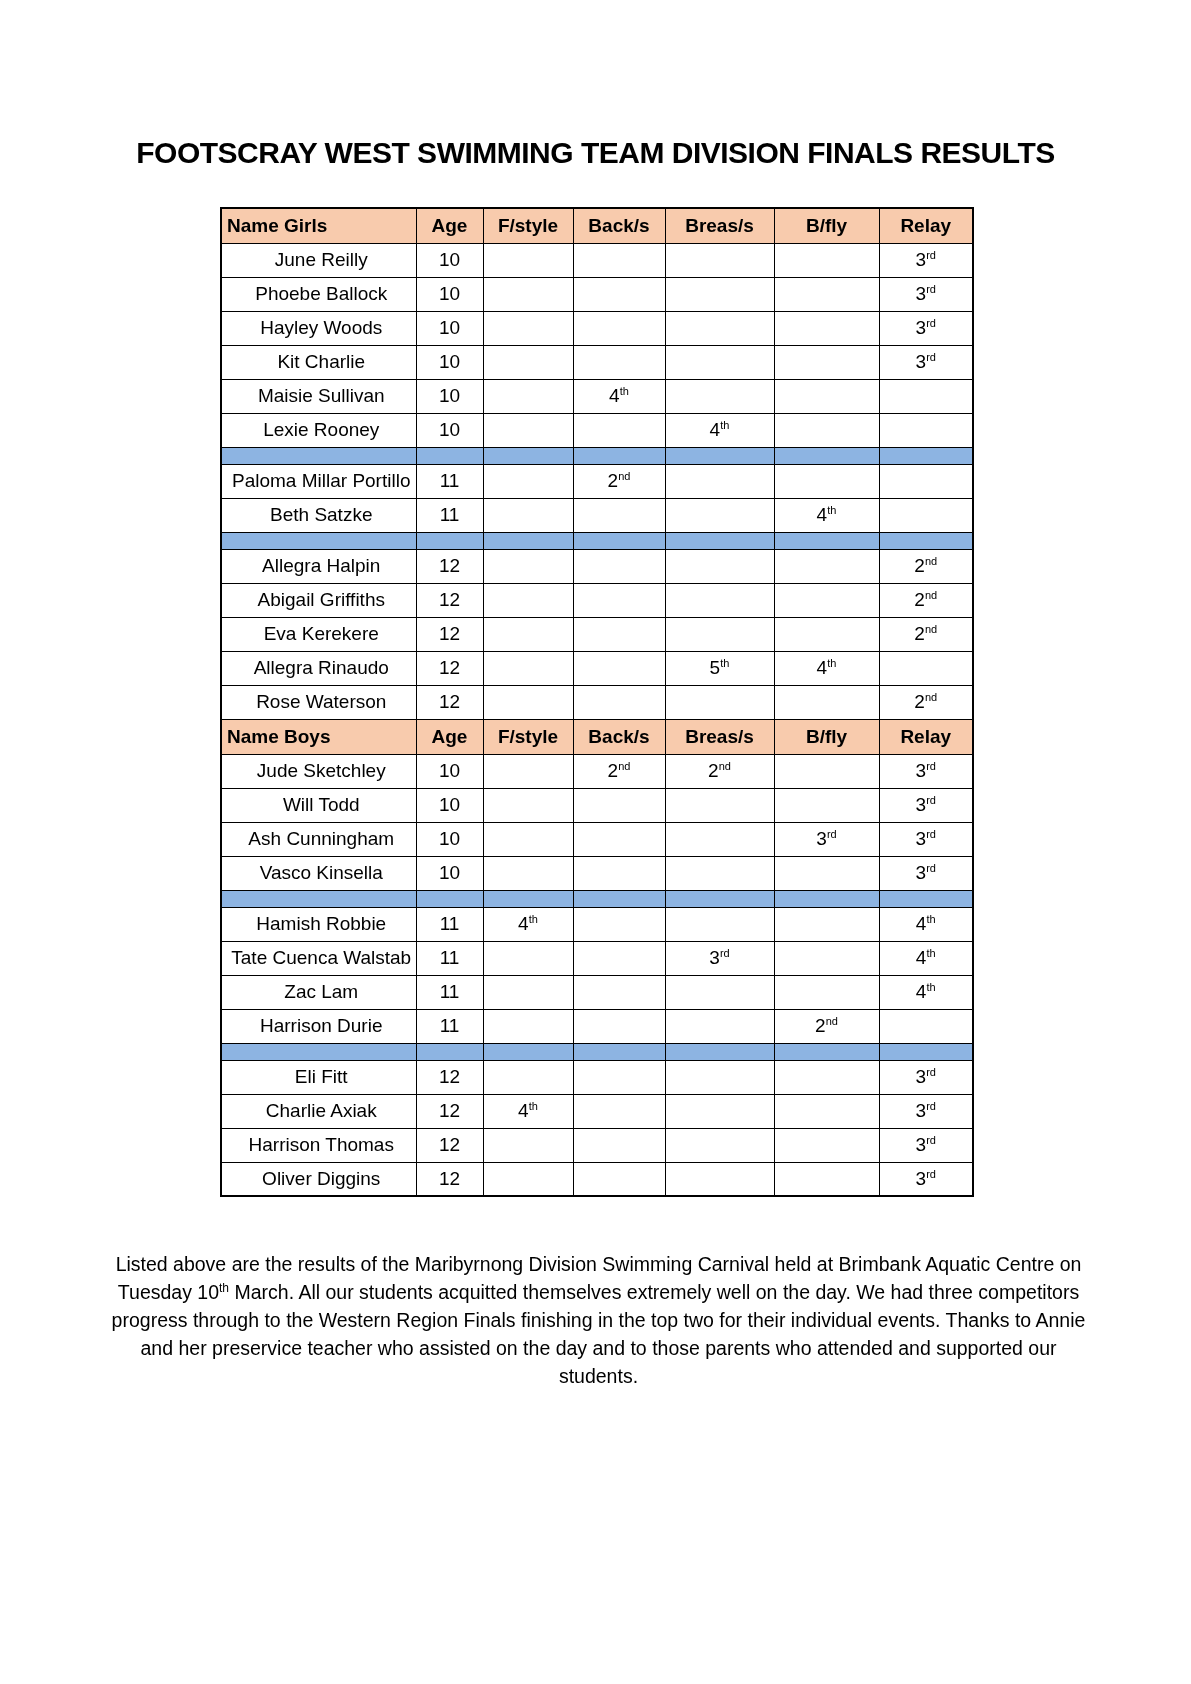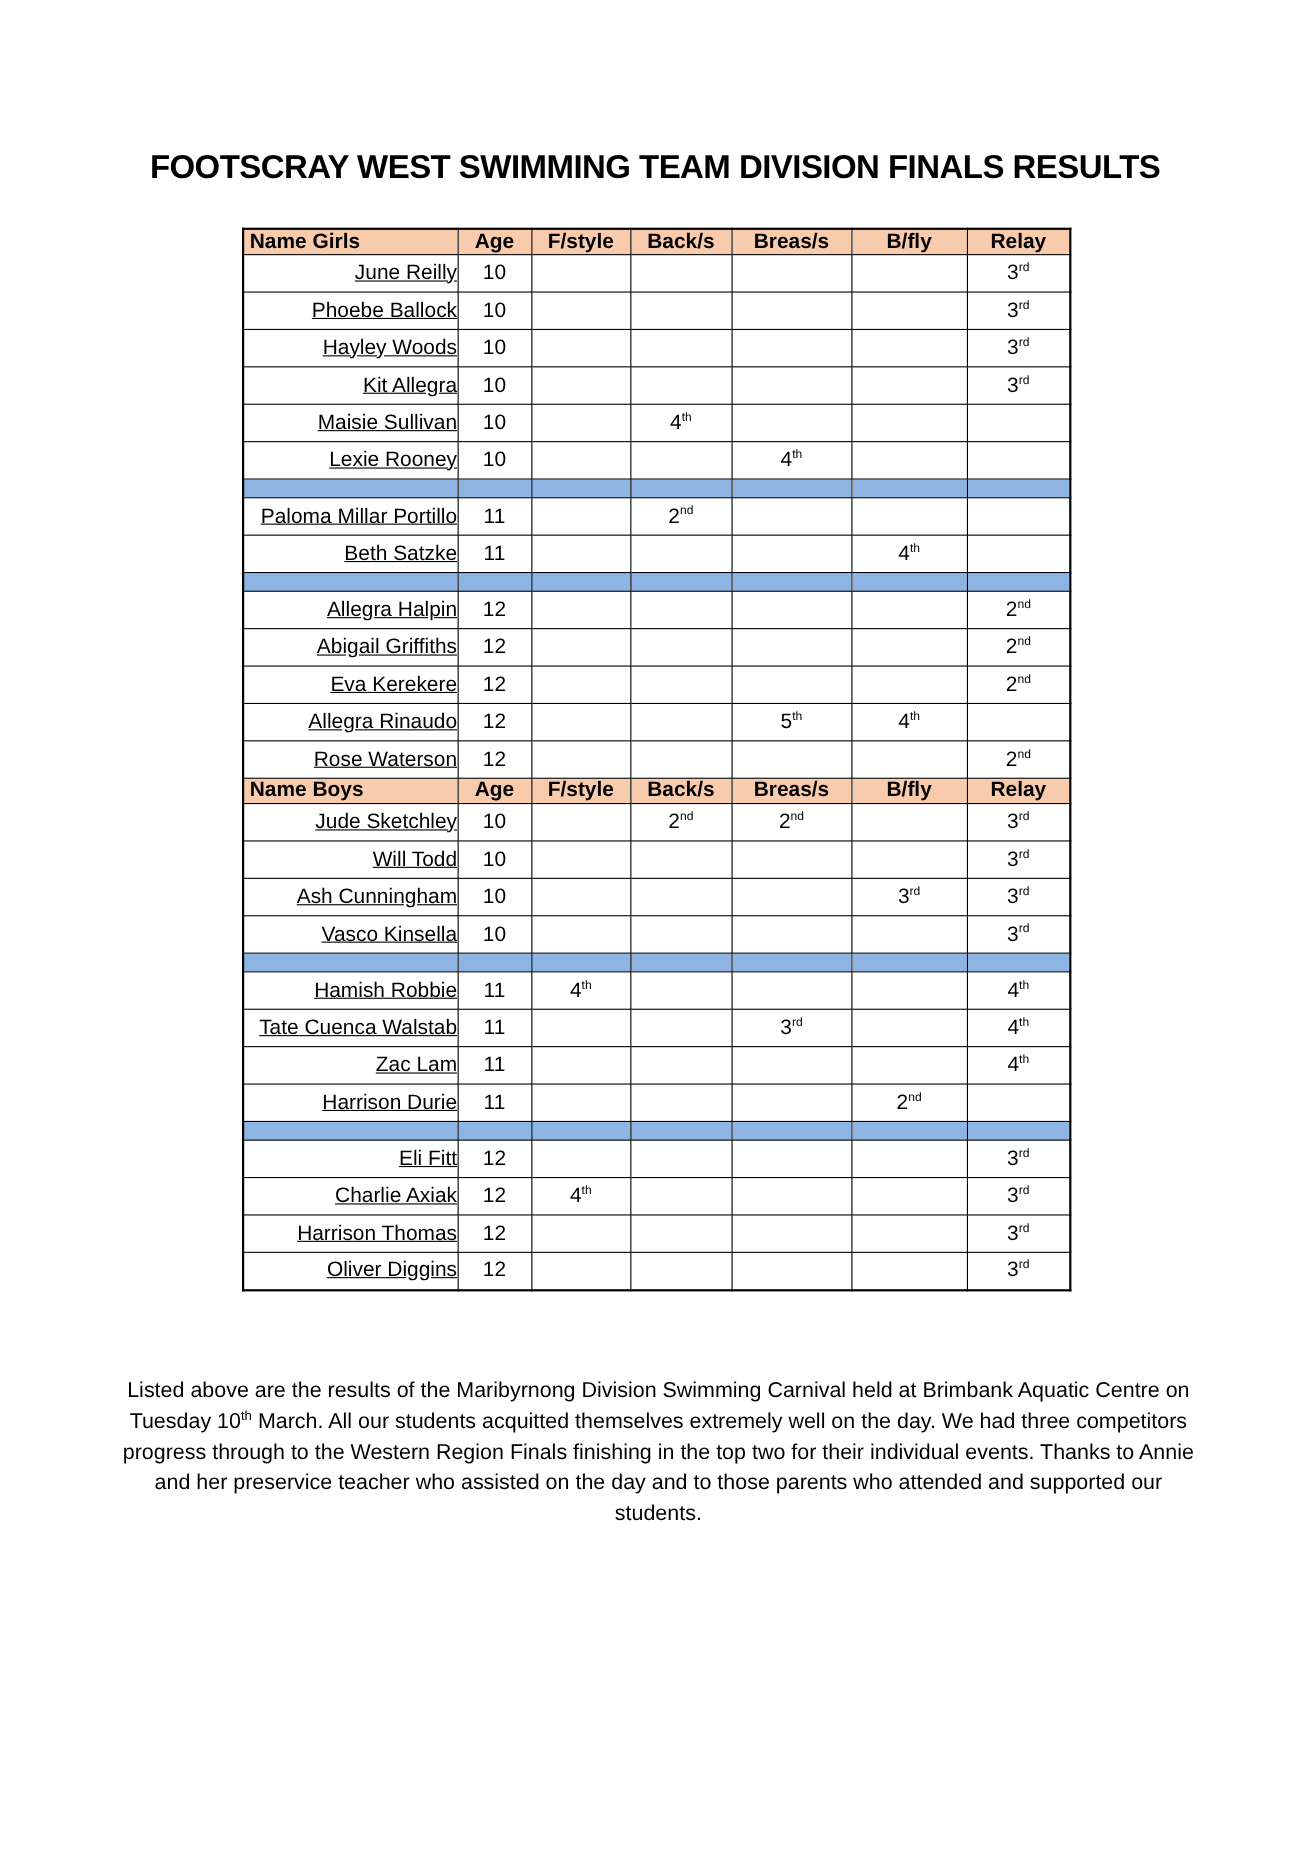--- a/index.html
+++ b/index.html
@@ -62,7 +62,7 @@
   tr.row-header td {
     background: var(--header-bg);
     font-weight: 700;
-    height: 23px;
+    height: 35px;
     text-align: center;
   }
   tr.row-header td.cell-name {

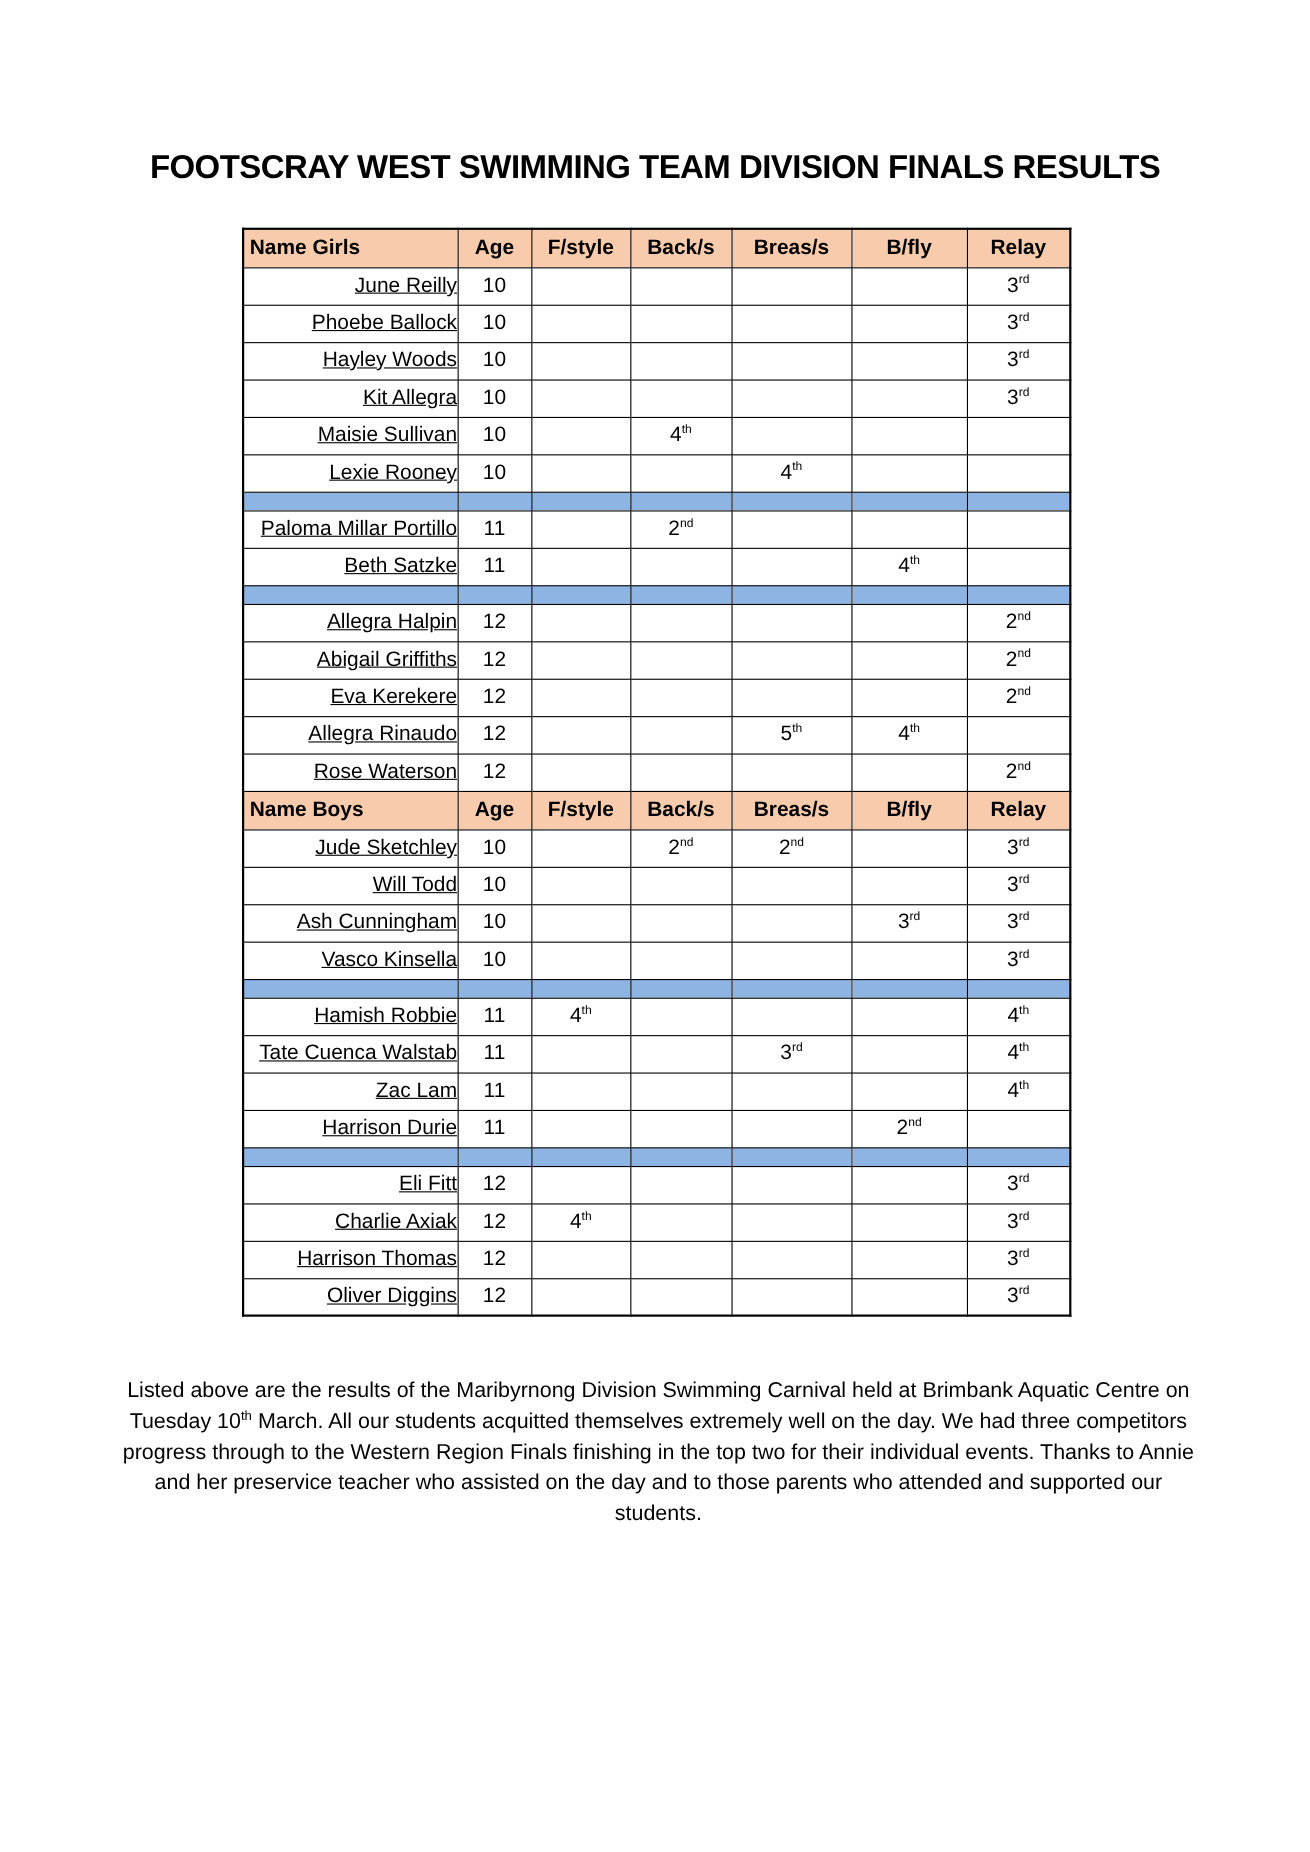--- a/index.html
+++ b/index.html
@@ -71,9 +71,8 @@
   }
   tr.row-data td { height: 34px; }
   tr.row-data td.cell-name {
-    text-align: right;
+    text-align: center;
     padding-left: 5px;
-    text-decoration: underline;
   }
   tr.row-data td.cell-age,
   tr.row-data td.cell-event { text-align: center; }

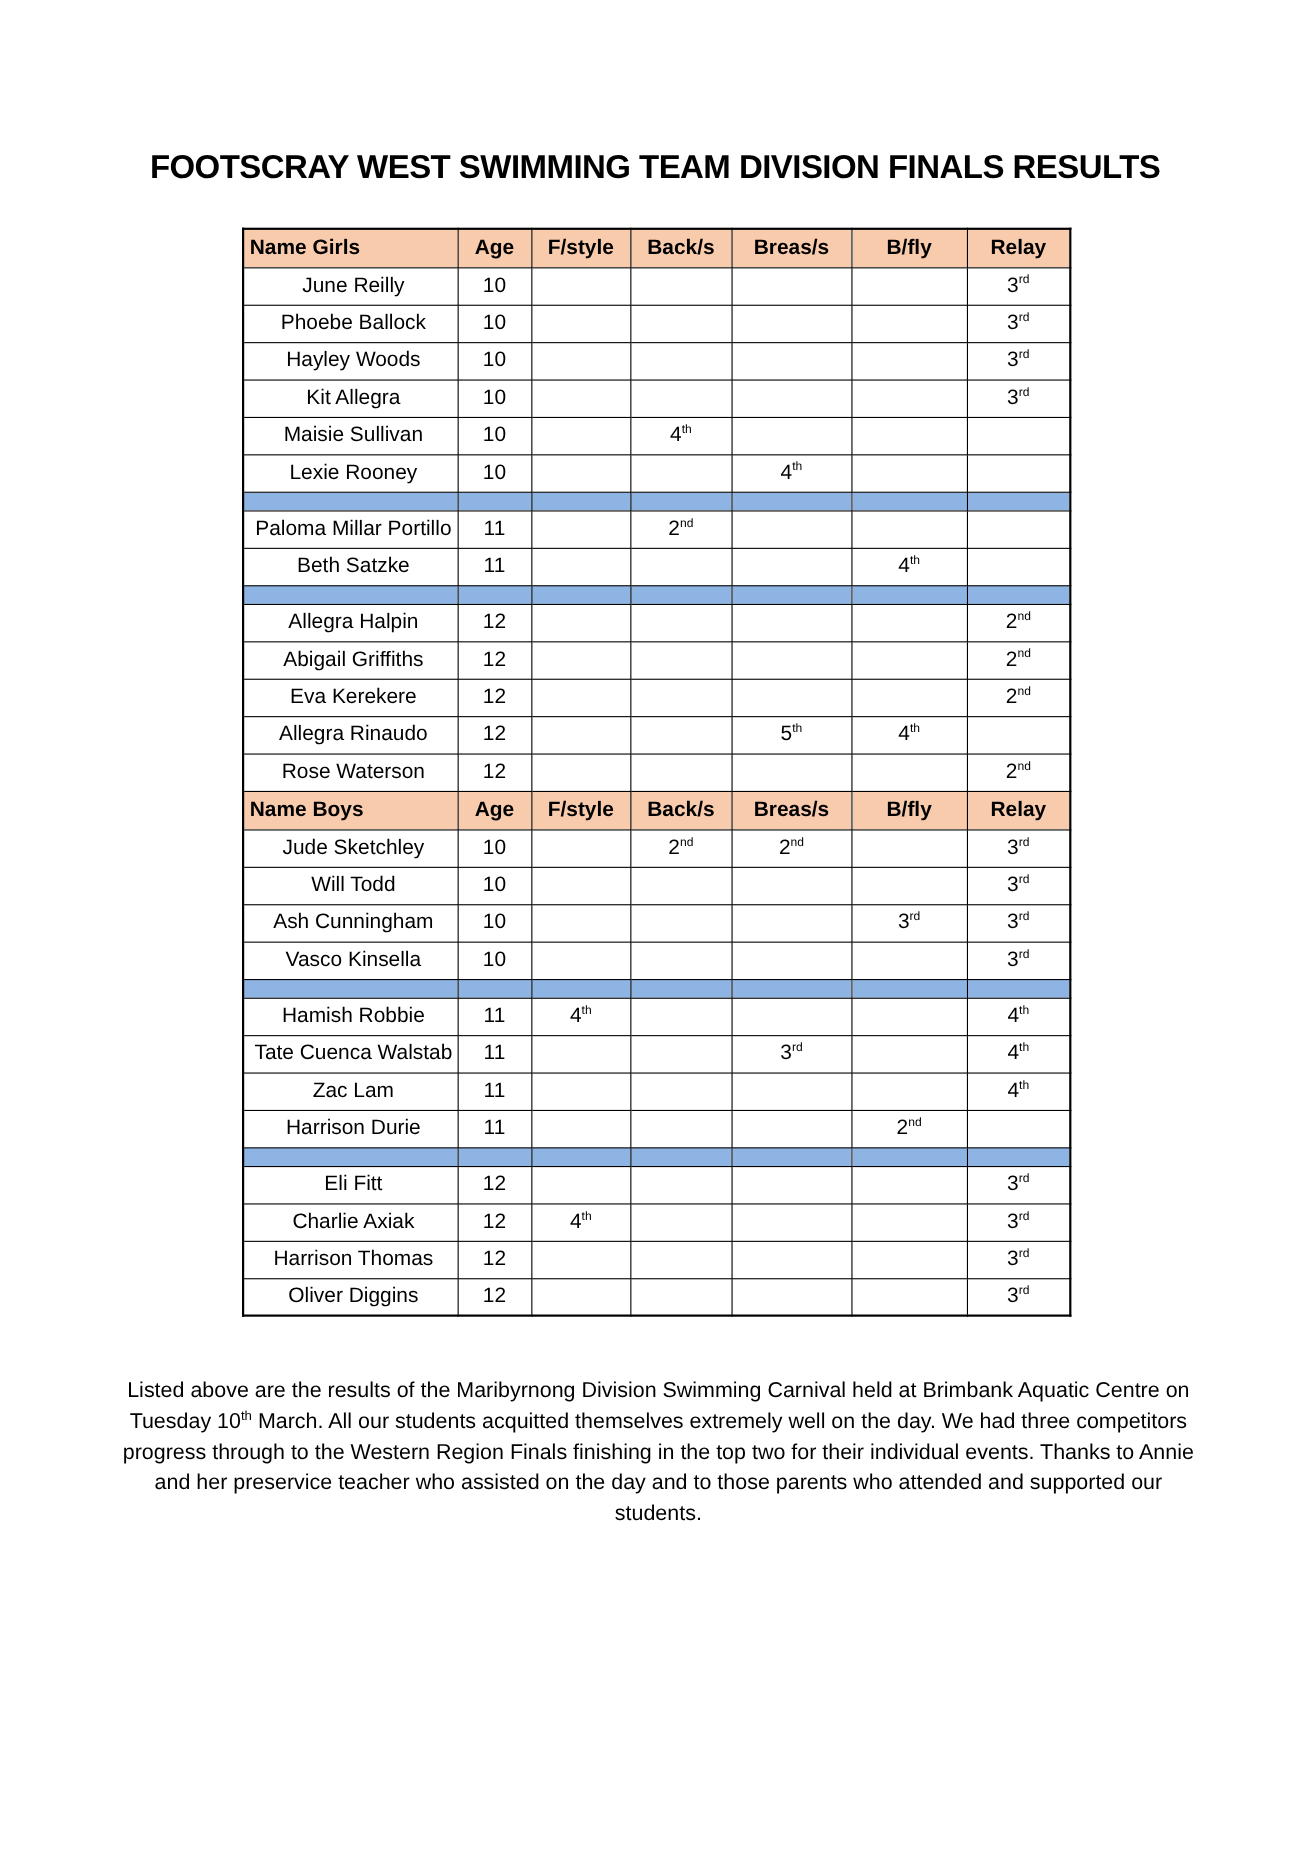--- a/index.html
+++ b/index.html
@@ -157,7 +157,7 @@
           <td class="cell-event">3<sup>rd</sup></td>
         </tr>
         <tr class="row-data">
-          <td class="cell-name">Kit Allegra</td>
+          <td class="cell-name">Kit Charlie</td>
           <td class="cell-age">10</td>
           <td class="cell-event"></td>
           <td class="cell-event"></td>

